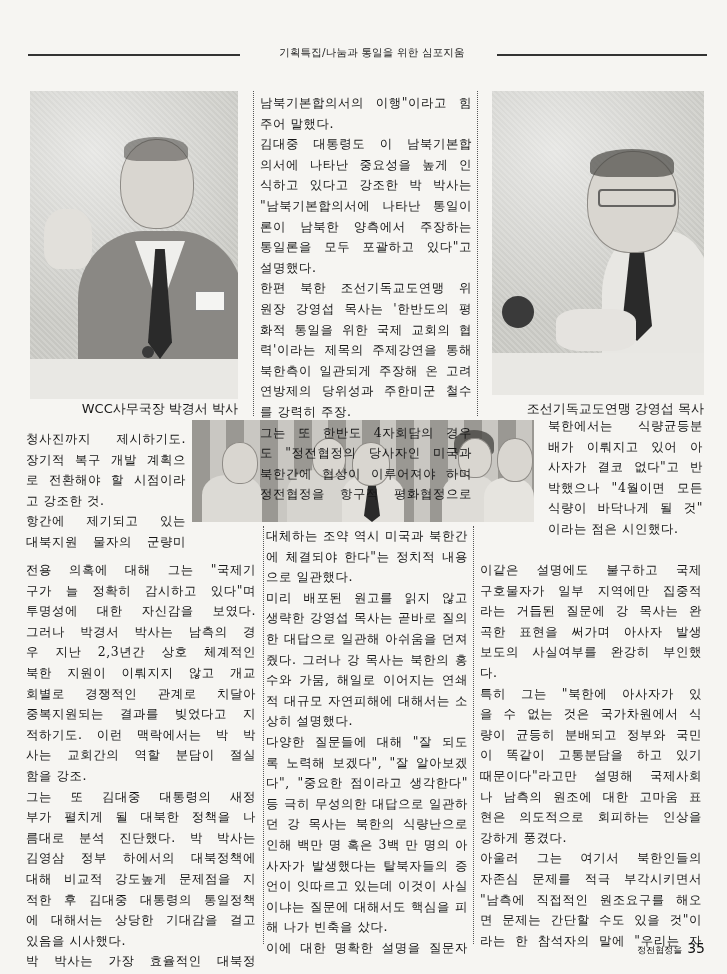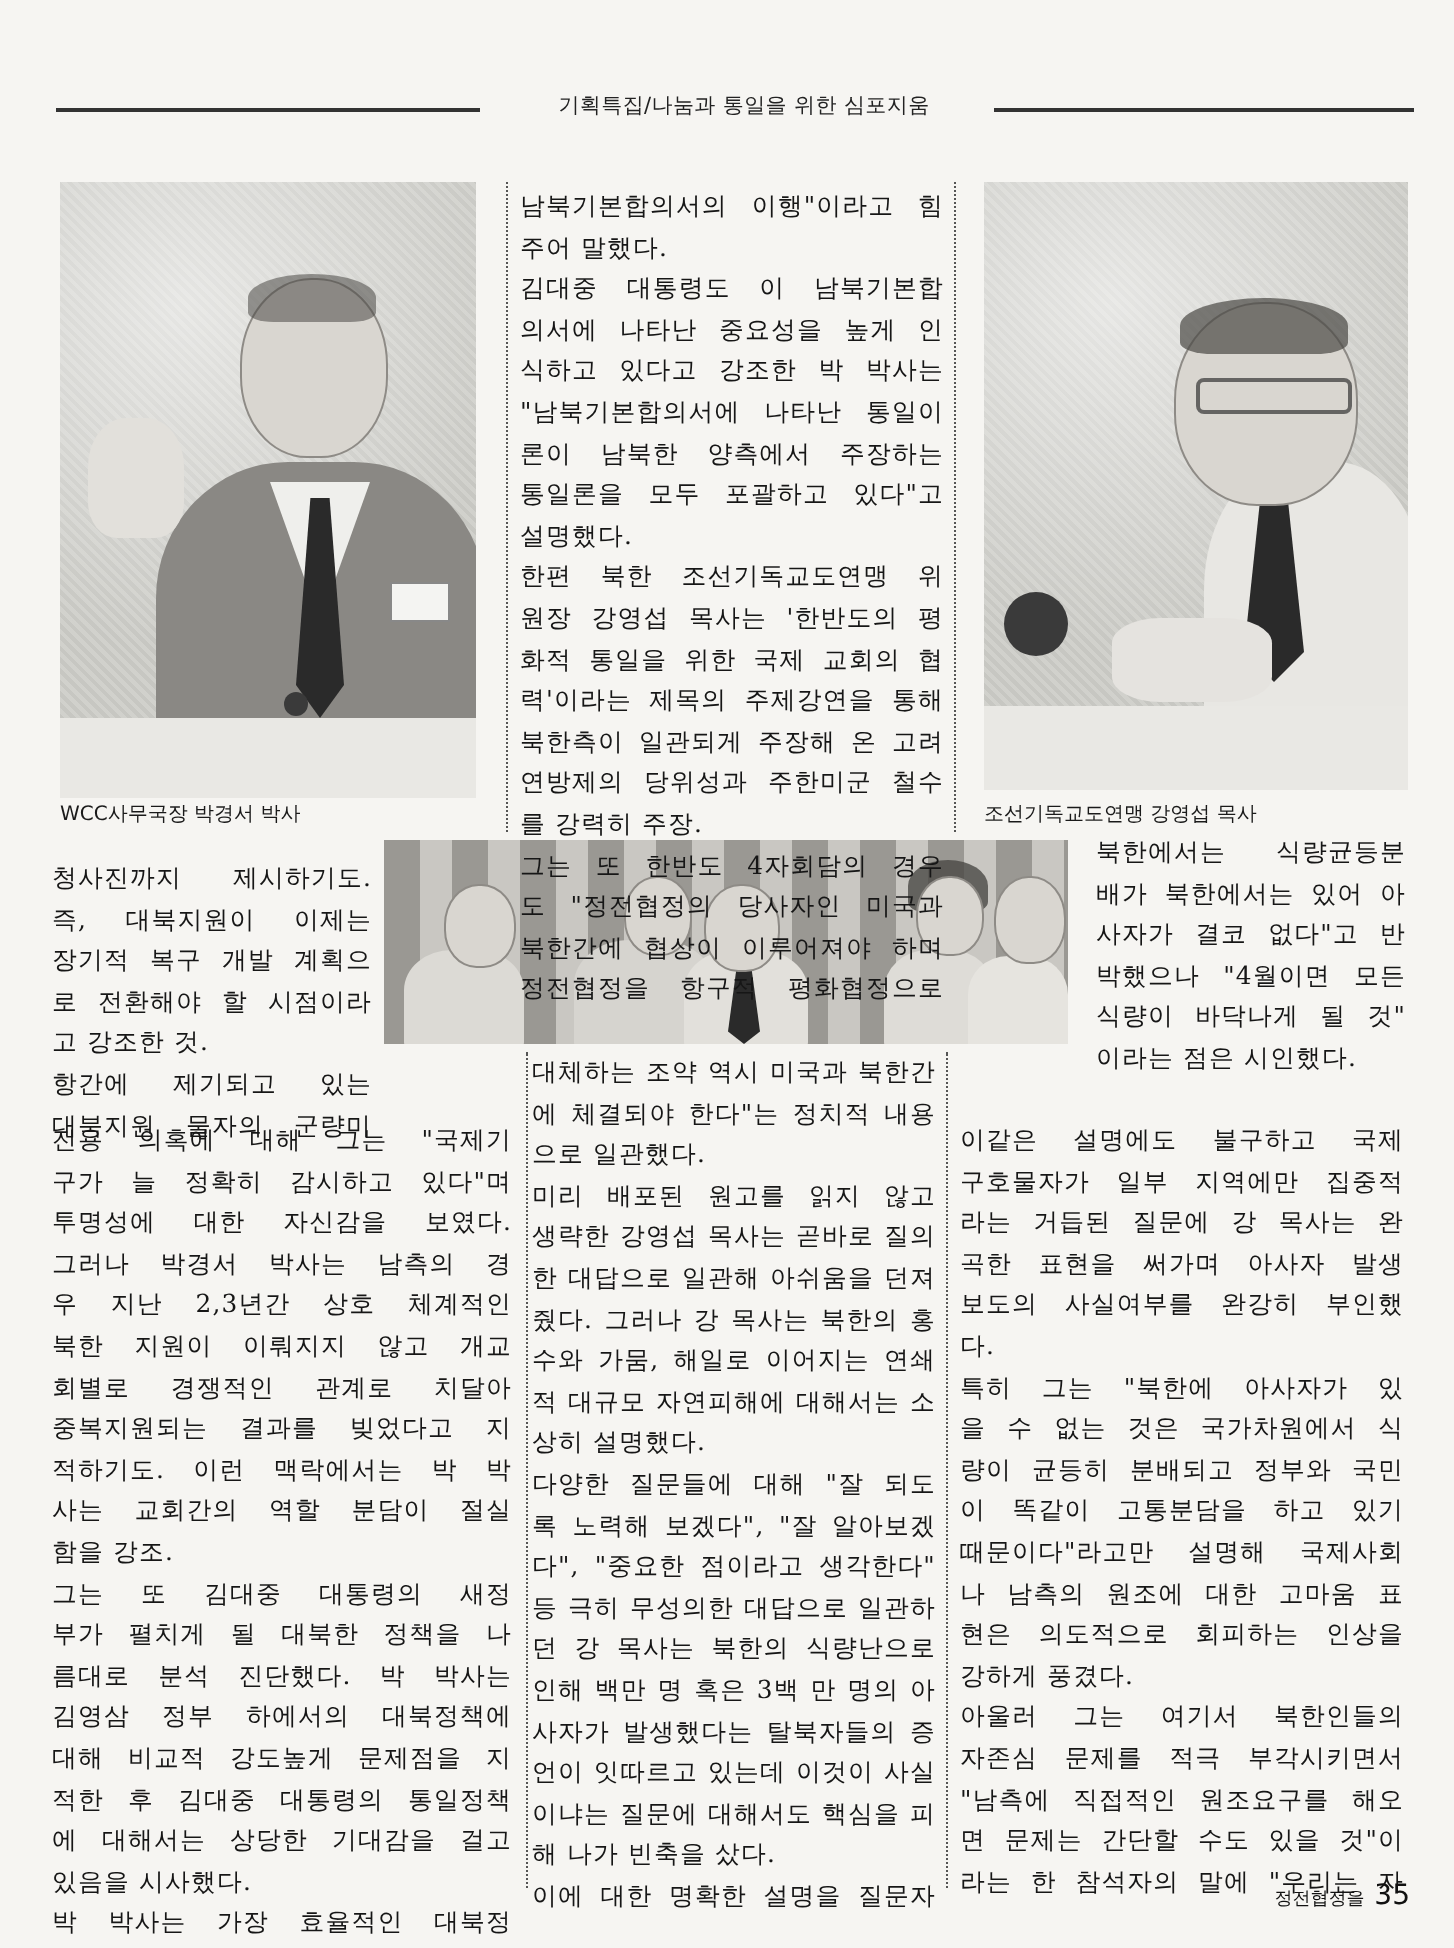--- a/index.html
+++ b/index.html
@@ -31,8 +31,8 @@
   .table { position: absolute; background: #e9e8e4; }
   .mic { position: absolute; border-radius: 50%; background: #3a3a3a; }
   .caption {
-    position: absolute; font-family: "DejaVu Sans", sans-serif; font-size: 10px;
-    text-align: left; color: #1a1a1a; white-space: nowrap;
+    position: absolute; font-family: "DejaVu Sans", sans-serif; font-size: 13px;
+    text-align: right; color: #1a1a1a; white-space: nowrap;
   }
   .col {
     position: absolute; font-size: 12.4px; line-height: 20.6px; letter-spacing: 0.6px;

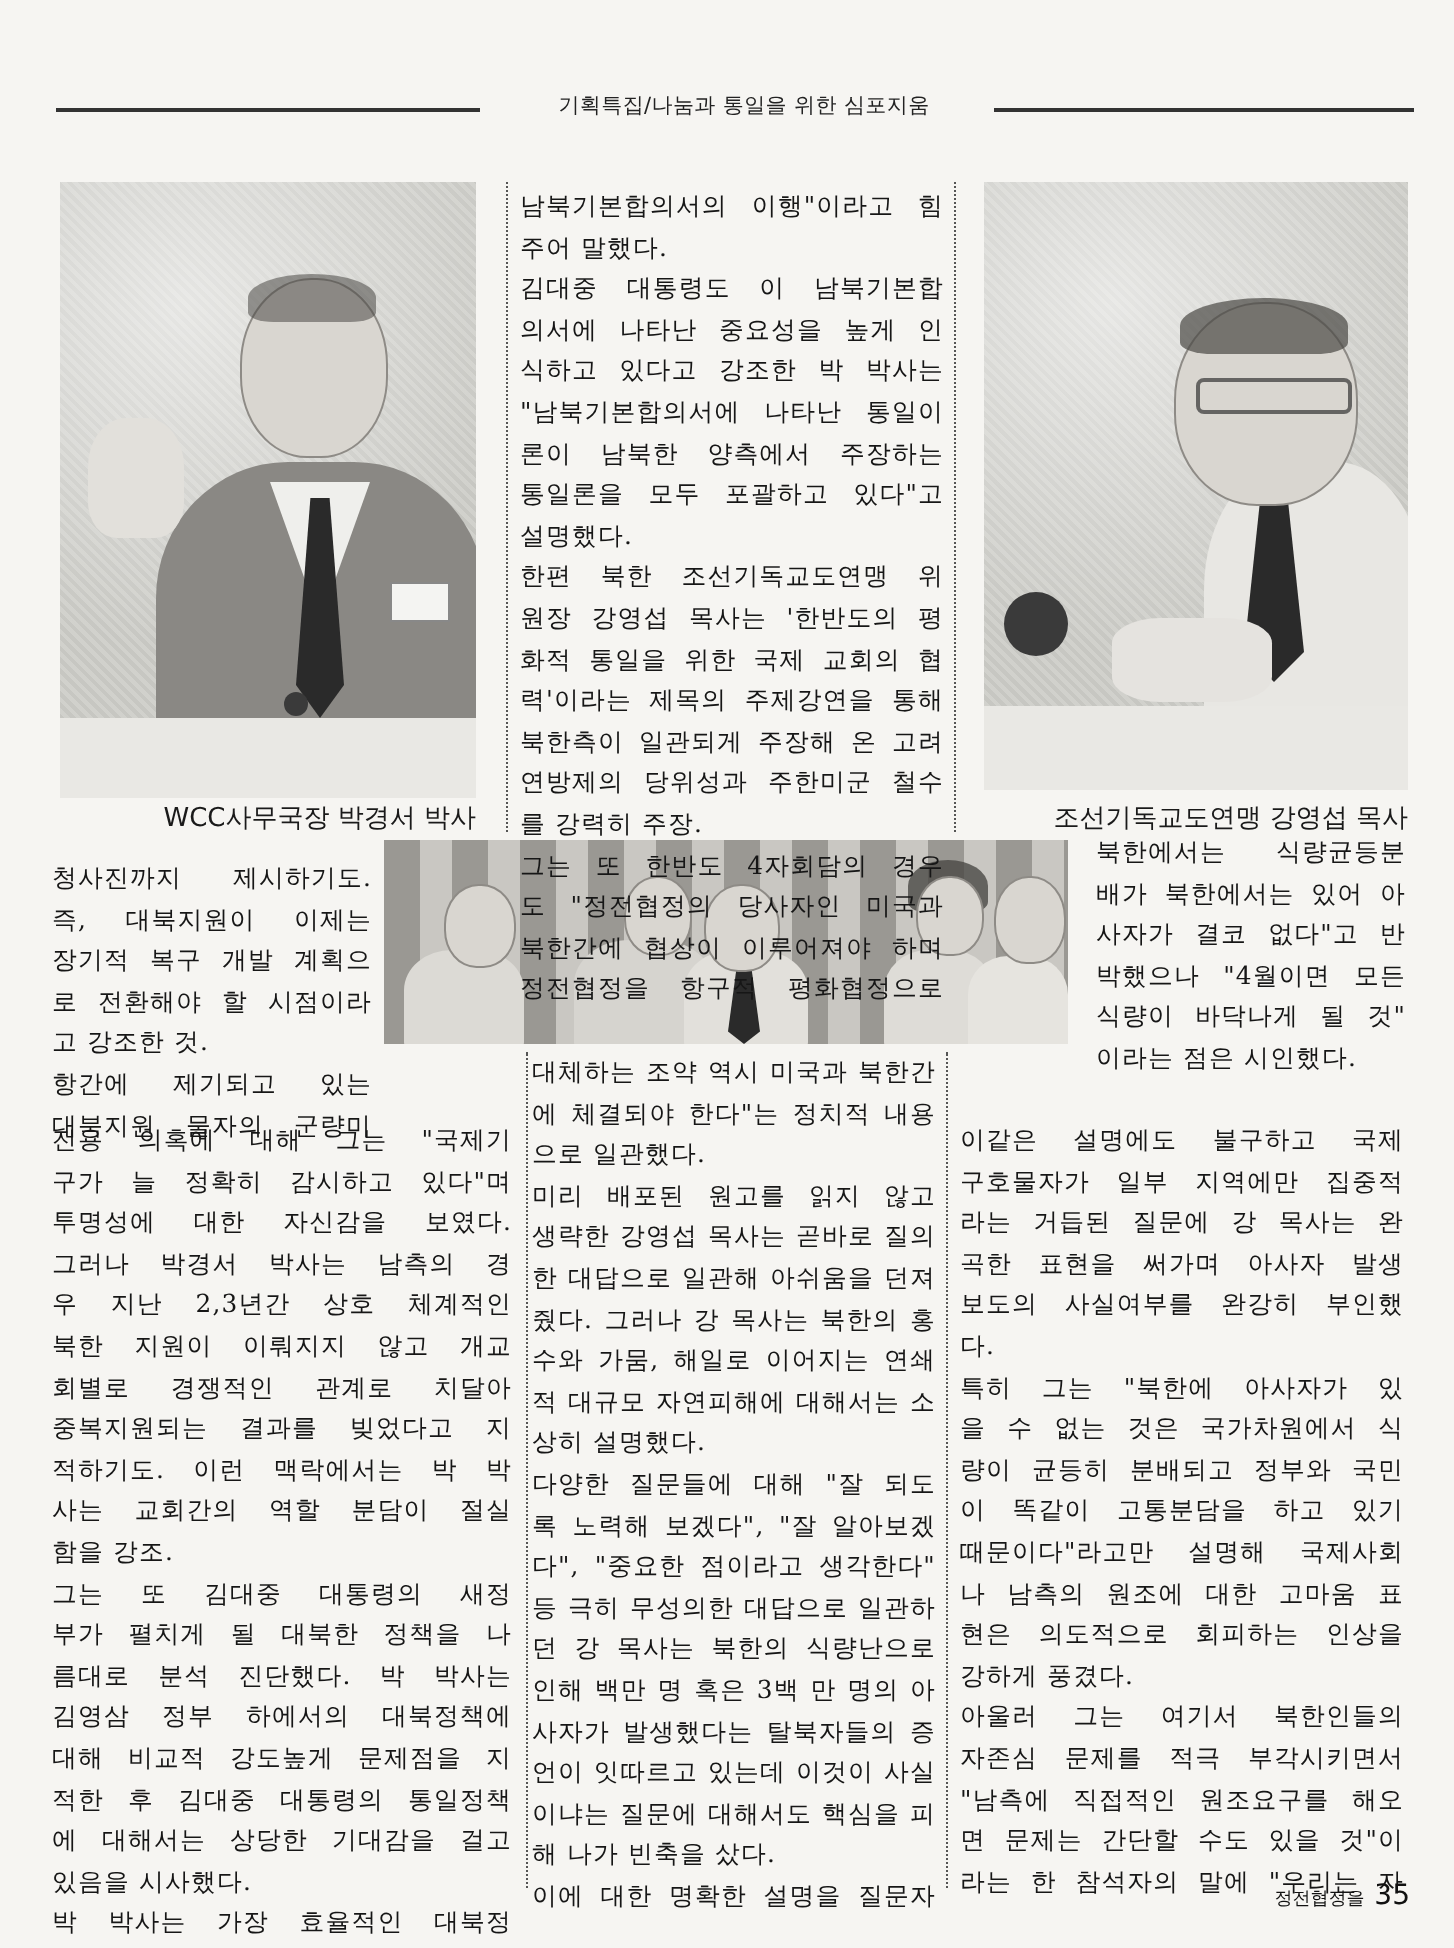--- a/index.html
+++ b/index.html
@@ -203,7 +203,7 @@
 
 <div class="col" style="left:548px; top:416px; width:155px;">
   <p>북한에서는 식량균등분</p>
-  <p>배가 북한에서는 있어 아</p>
+  <p>배가 이뤄지고 있어 아</p>
   <p>사자가 결코 없다"고 반</p>
   <p>박했으나 "4월이면 모든</p>
   <p>식량이 바닥나게 될 것"</p>

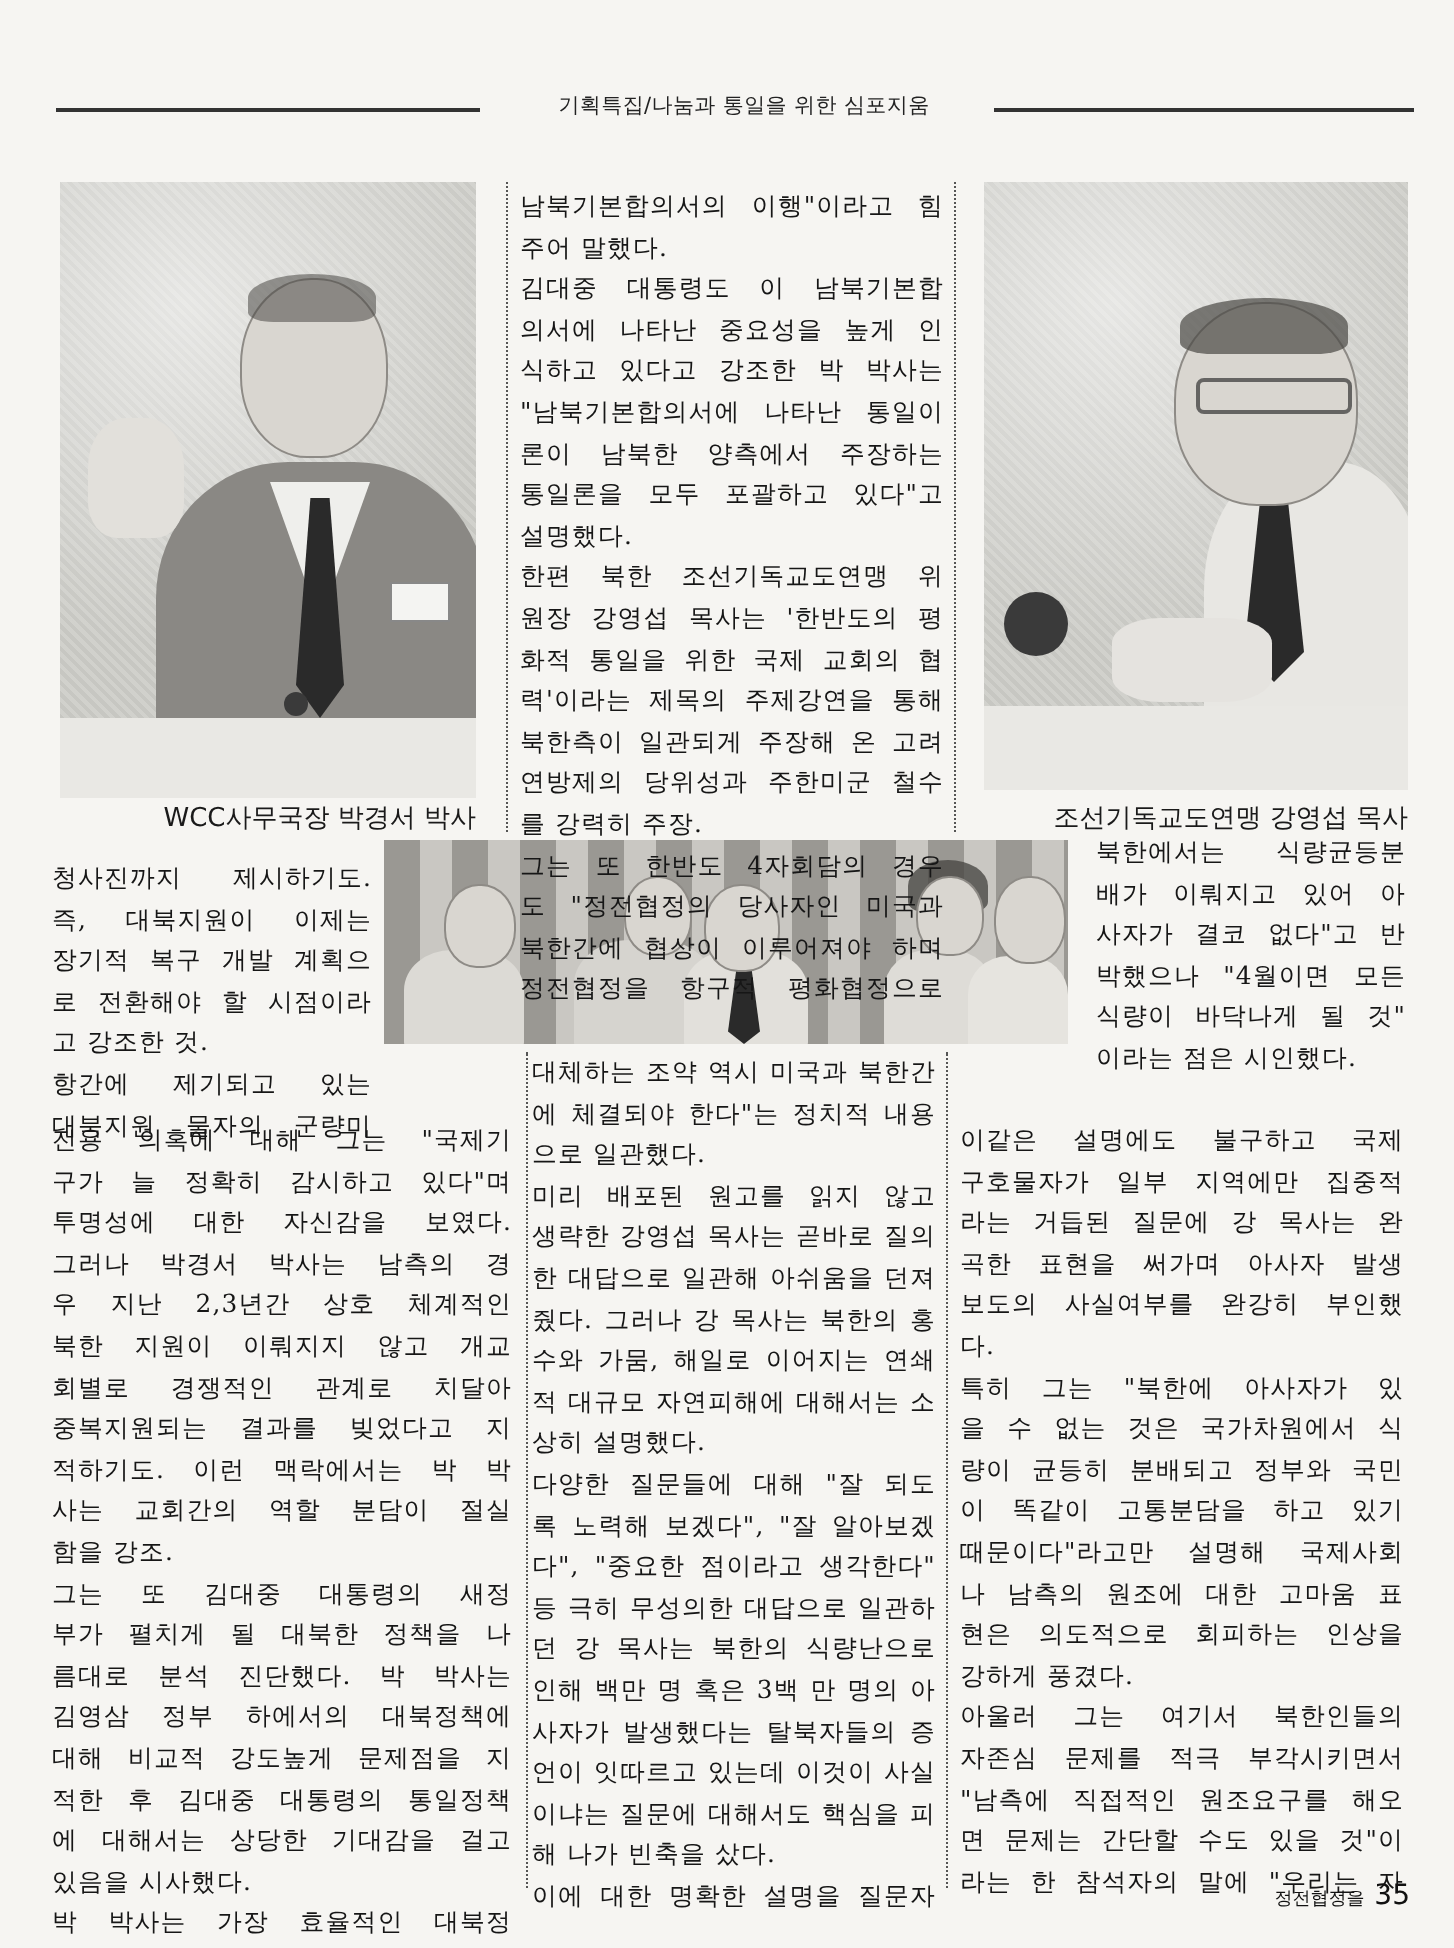--- a/index.html
+++ b/index.html
@@ -143,7 +143,6 @@
 
 <div class="col" style="left:26px; top:429px; width:160px;">
   <p>청사진까지 제시하기도.</p>
-  <p>즉, 대북지원이 이제는</p>
   <p>장기적 복구 개발 계획으</p>
   <p>로 전환해야 할 시점이라</p>
   <p class="last">고 강조한 것.</p>

